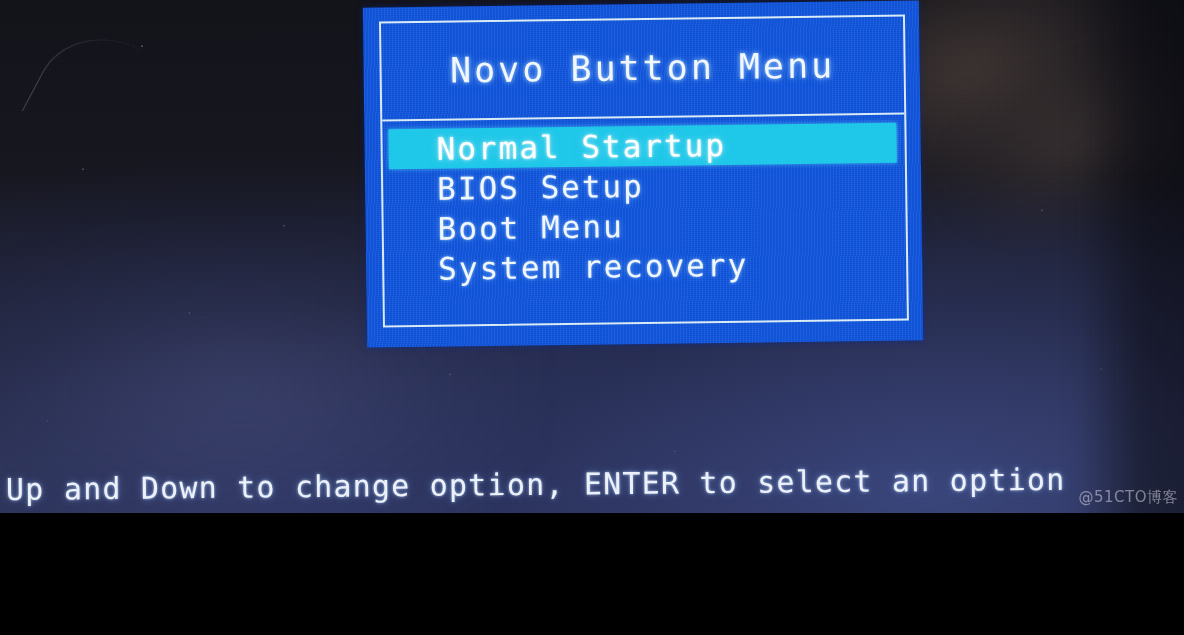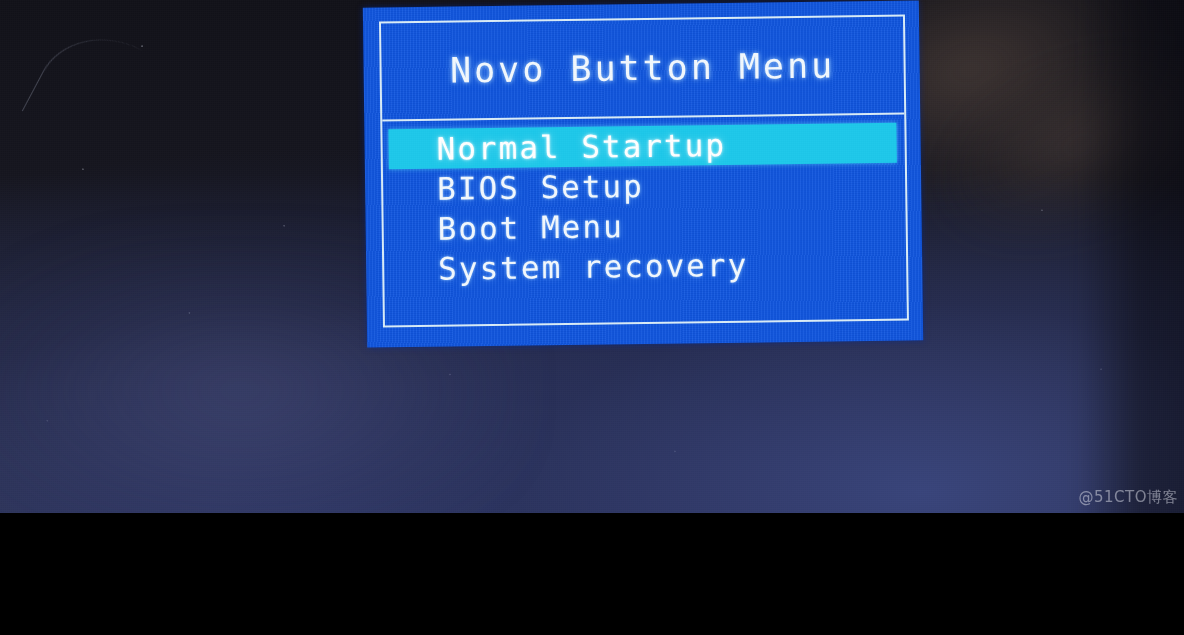--- a/index.html
+++ b/index.html
@@ -253,6 +253,9 @@
     </div>
   </div>
 
+  <div id="help-bar">
+    <div id="help-text">Up and Down to change option, ENTER to select an option</div>
+  </div>
 
   <div id="watermark">@51CTO博客</div>
 

